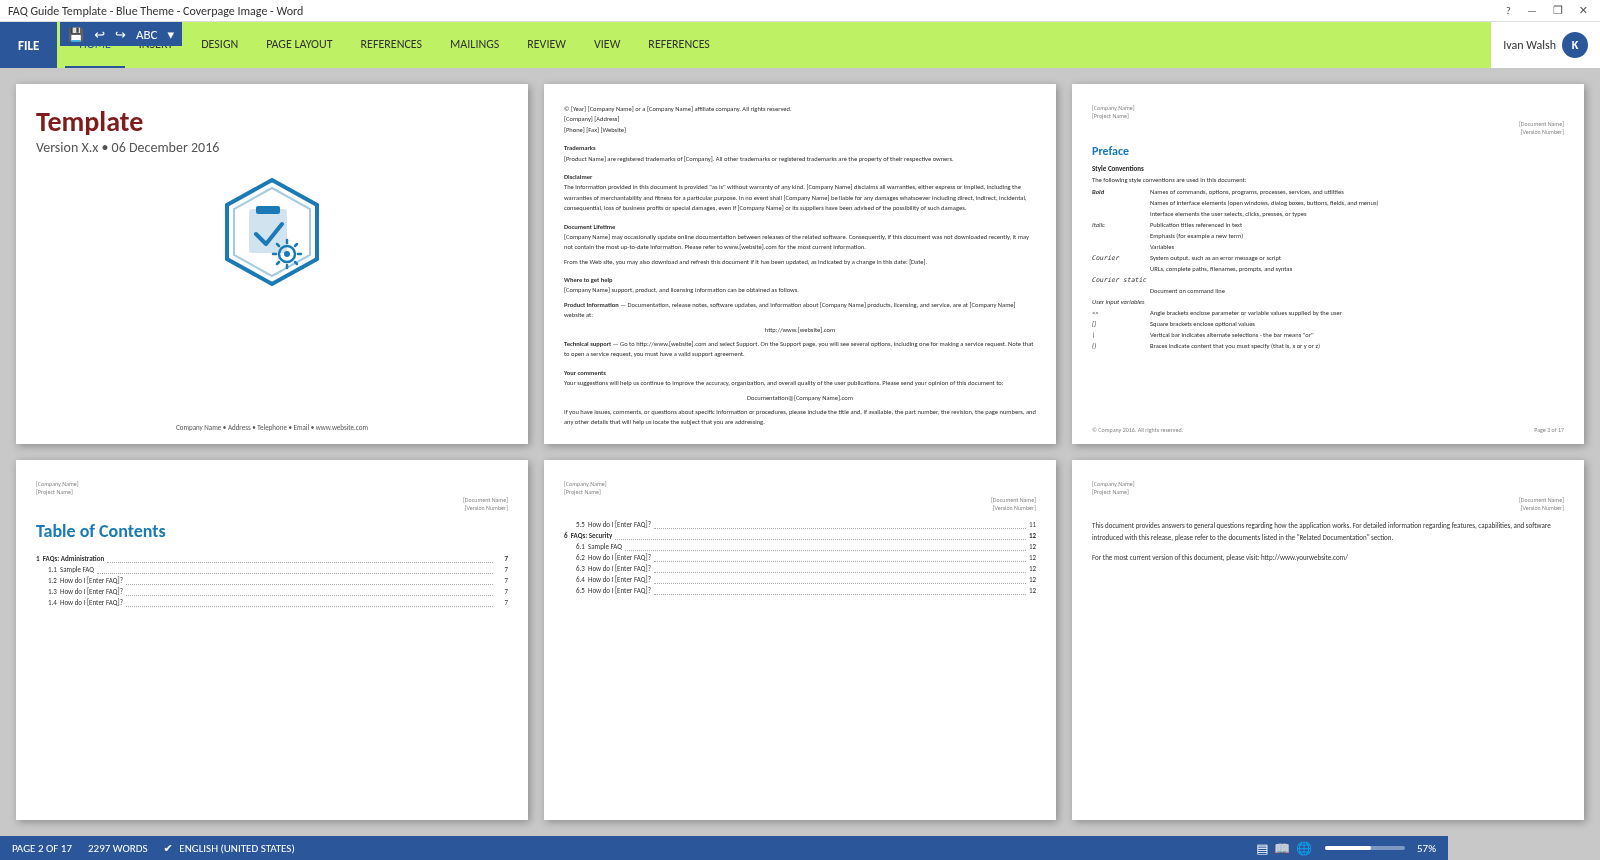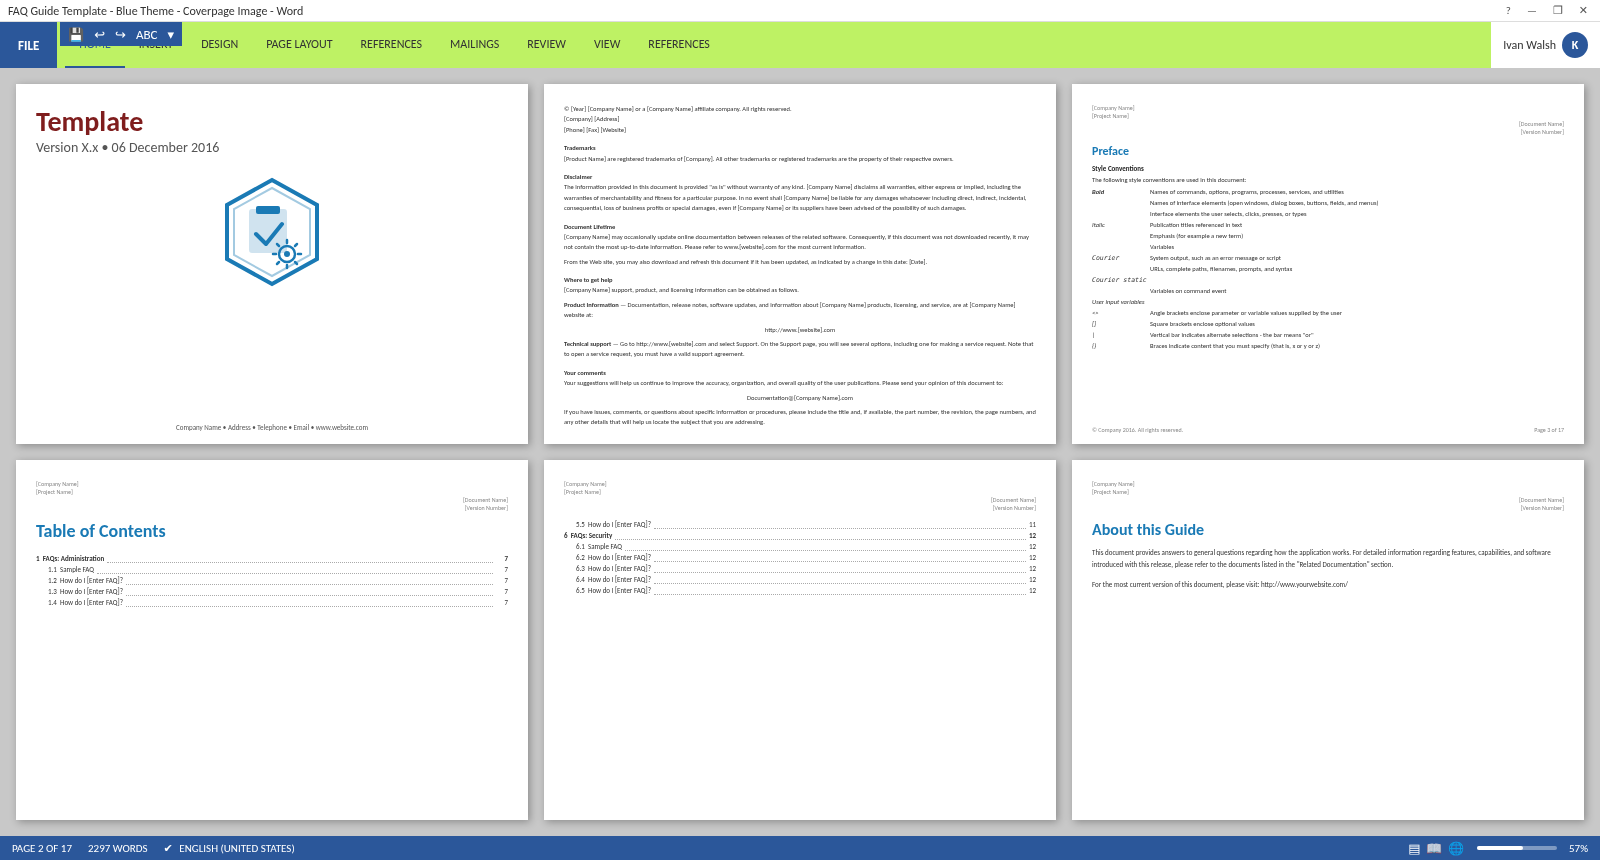--- a/index.html
+++ b/index.html
@@ -420,7 +420,7 @@
     </div>
     <div class="preface-row">
       <span class="preface-label"></span>
-      <span>Variables on command event</span>
+      <span>Document on command line</span>
     </div>
     <div class="preface-row">
       <span class="preface-label">User input variables</span>

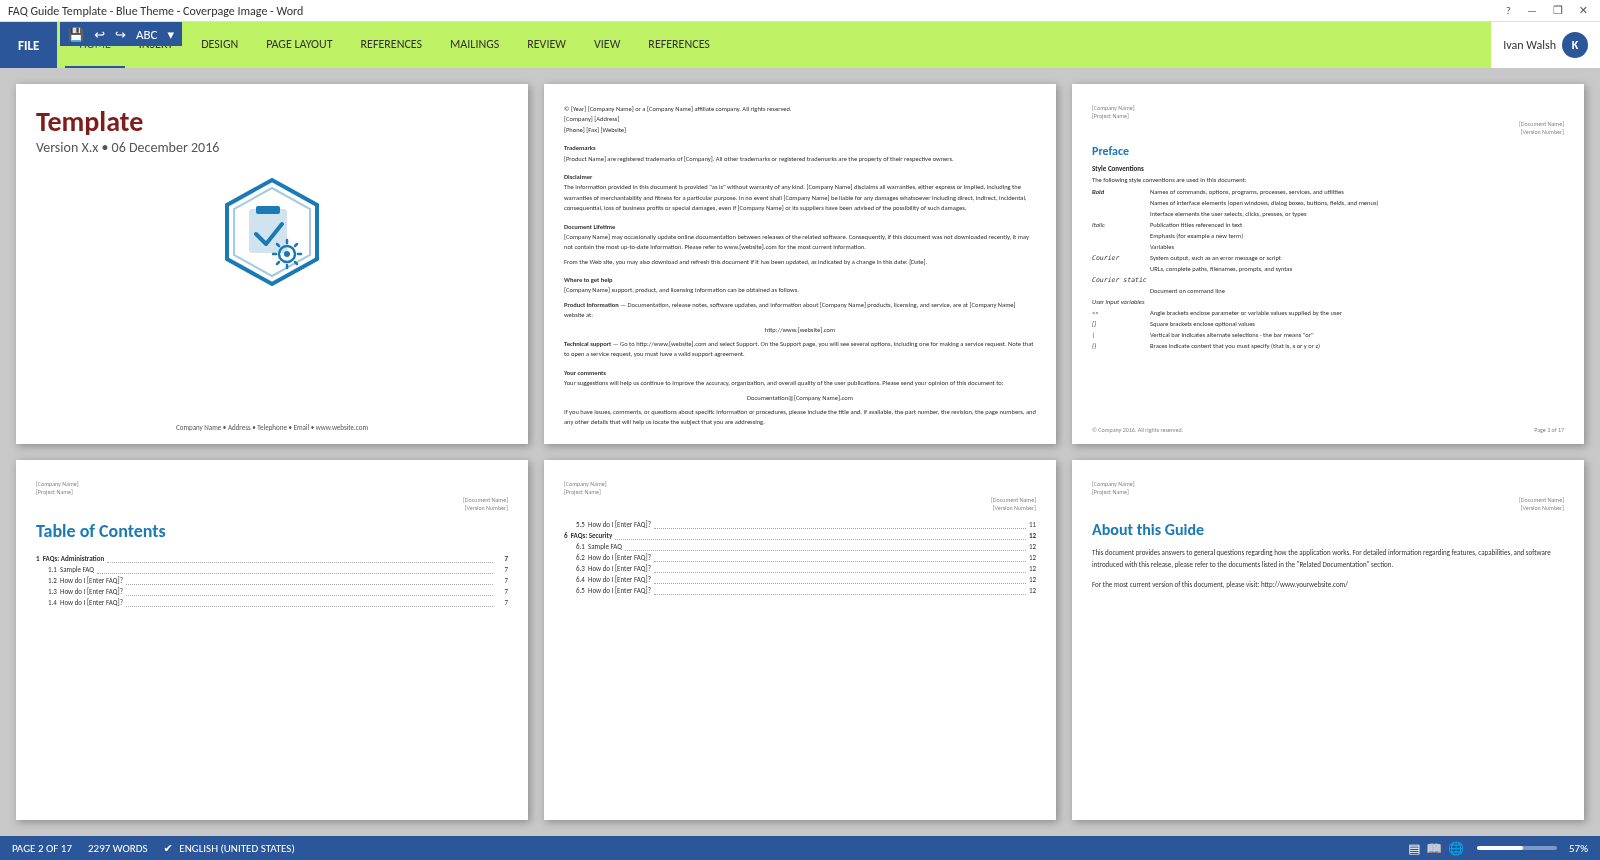--- a/index.html
+++ b/index.html
@@ -549,7 +549,6 @@
         <div>[Version Number]</div>
       </div>
     </div>
-    <div class="about-title">About this Guide</div>
     <div class="about-text">This document provides answers to general questions regarding how the application works. For detailed information regarding features, capabilities, and software introduced with this release, please refer to the documents listed in the "Related Documentation" section.</div>
     <div class="about-text" style="margin-top:8px">For the most current version of this document, please visit: http://www.yourwebsite.com/</div>
   </div>

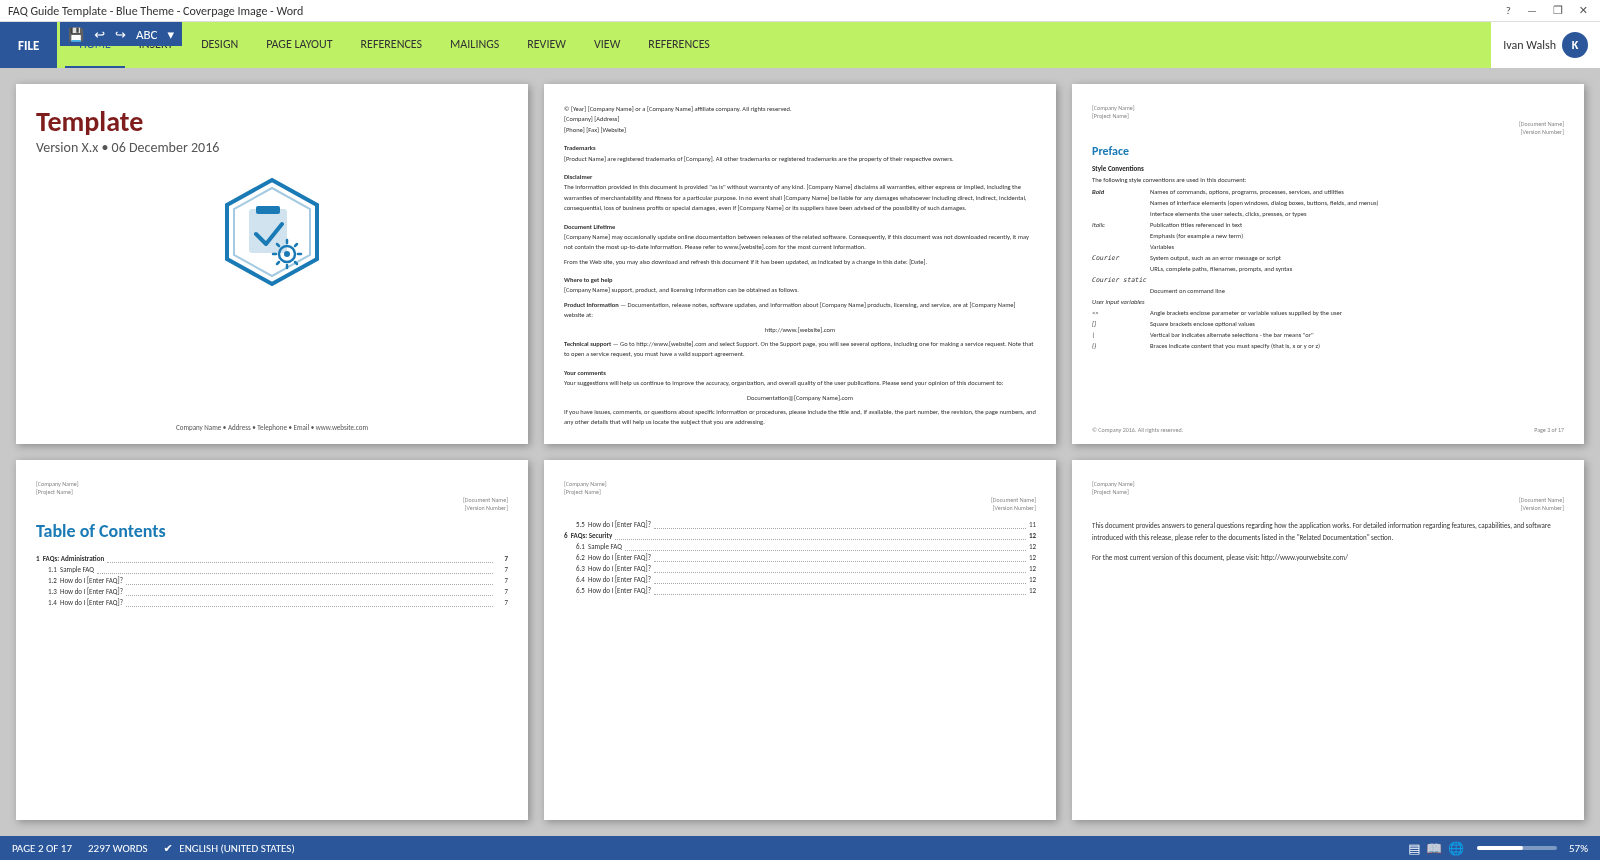--- a/index.html
+++ b/index.html
@@ -234,7 +234,7 @@
     .status-bar {
       position: fixed;
       bottom: 0;
-      width: 1600px;
+      width: 1448px;
       height: 24px;
       background: #2b579a;
       display: flex;

